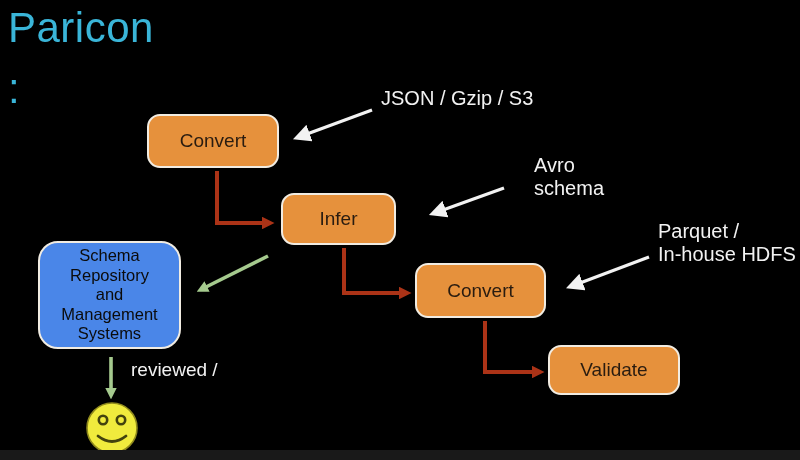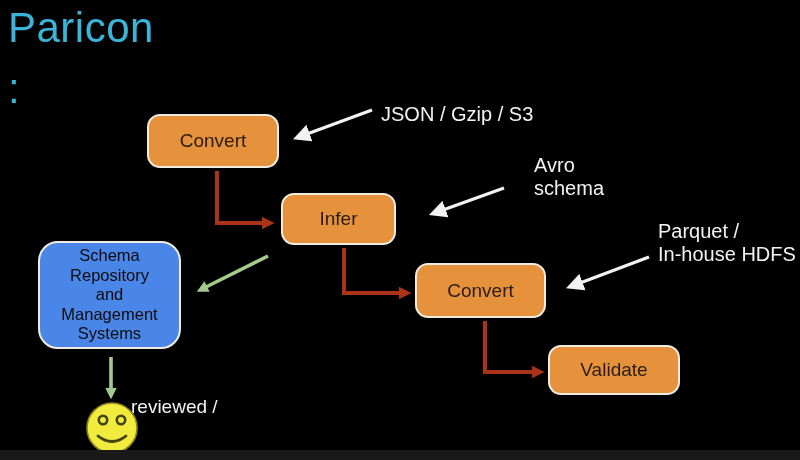--- a/index.html
+++ b/index.html
@@ -28,7 +28,7 @@
   .box-schema .lines{display:flex;flex-direction:column;justify-content:center;
     font-size:16.5px;line-height:19.5px;}
   .note{position:absolute;color:#f2f2f2;font-size:20px;line-height:23px;white-space:nowrap;}
-  .note-json{left:381px;top:87px;margin-top:16px;}
+  .note-json{left:381px;top:87px;}
   .note-avro{left:486px;top:154px;margin-left:48px;}
   .note-parquet{left:658px;top:220px;}
   .note-reviewed{left:131px;top:360px;font-size:19px;line-height:20px;margin-top:37px;}

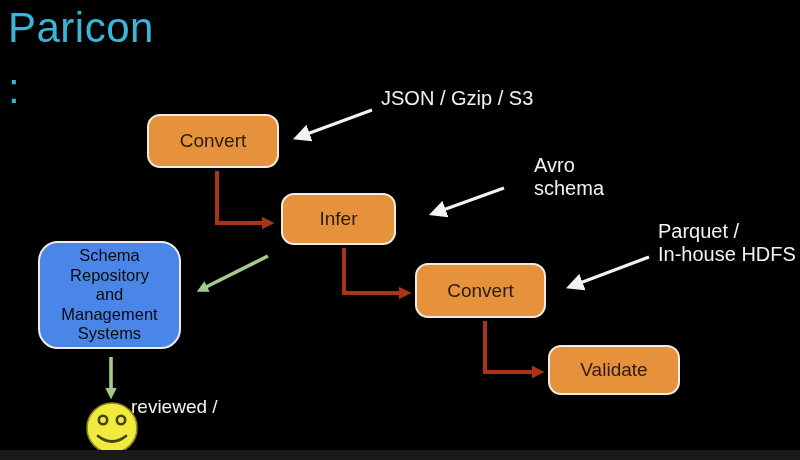--- a/index.html
+++ b/index.html
@@ -31,7 +31,7 @@
   .note-json{left:381px;top:87px;}
   .note-avro{left:486px;top:154px;margin-left:48px;}
   .note-parquet{left:658px;top:220px;}
-  .note-reviewed{left:131px;top:360px;font-size:19px;line-height:20px;margin-top:37px;}
+  .note-reviewed{left:131px;top:360px;font-size:19px;line-height:20px;}
   svg.overlay{position:absolute;left:0;top:0;pointer-events:none;}
   .bottom-strip{position:absolute;left:0;bottom:0;width:800px;height:10px;background:#191919;}
 </style>

